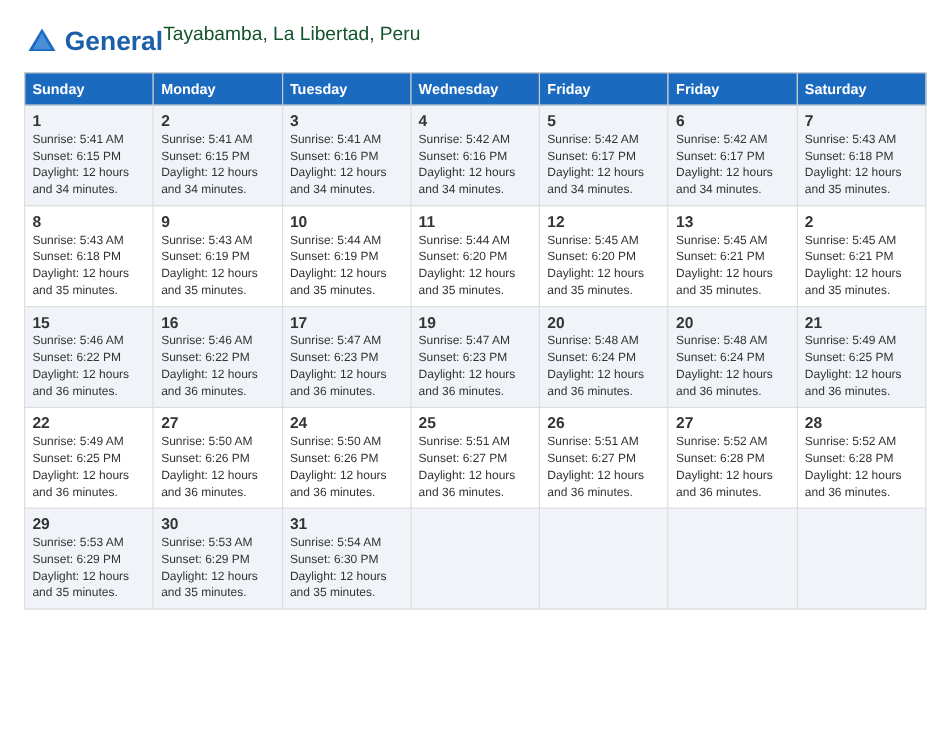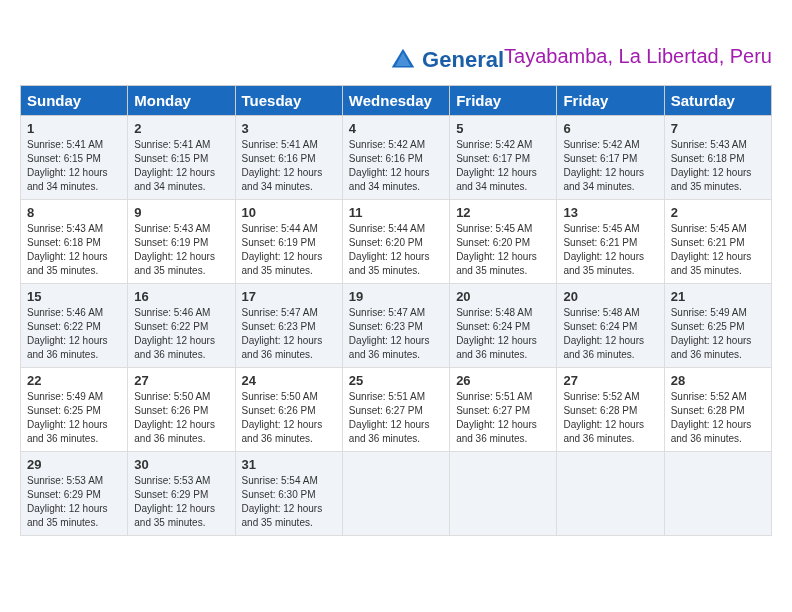--- a/index.html
+++ b/index.html
@@ -12,10 +12,9 @@
     }
     .header-area {
       display: flex;
-      justify-content: flex-end;
+      justify-content: flex-start;
       align-items: flex-start;
       margin-bottom: 10px;
-      margin-top: 25px;
     }
     .logo {
       display: flex;

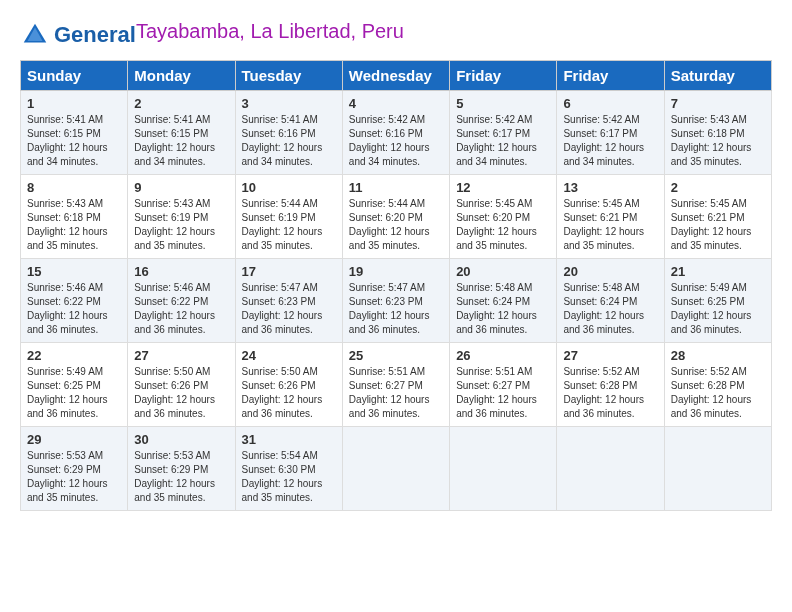--- a/index.html
+++ b/index.html
@@ -43,8 +43,8 @@
       color: #333;
     }
     .location-title {
-      font-size: 20px;
-      color: #a21caf;
+      font-size: 16px;
+      color: #14532d;
     }
     table {
       width: 100%;

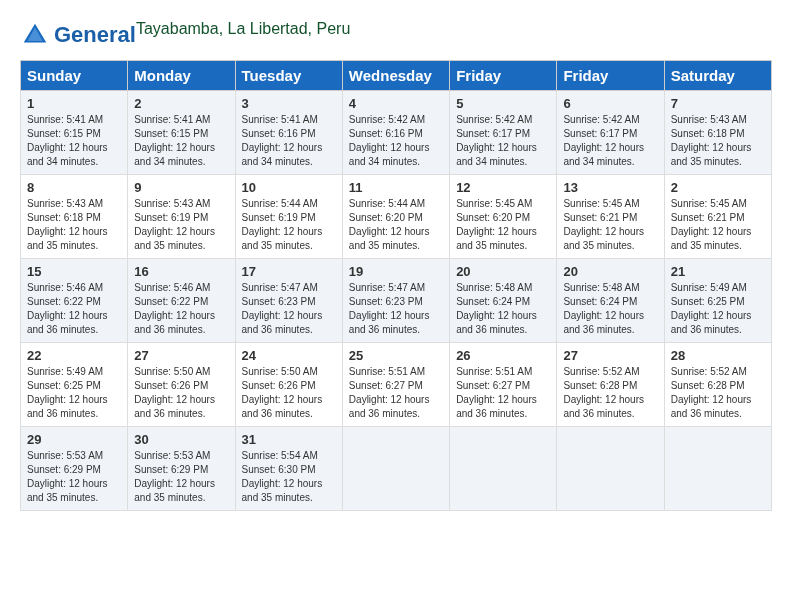--- a/index.html
+++ b/index.html
@@ -56,7 +56,7 @@
       color: white;
       text-align: left;
       padding: 6px 6px;
-      font-size: 15px;
+      font-size: 12px;
       font-weight: bold;
       border: 1px solid #ccc;
     }

